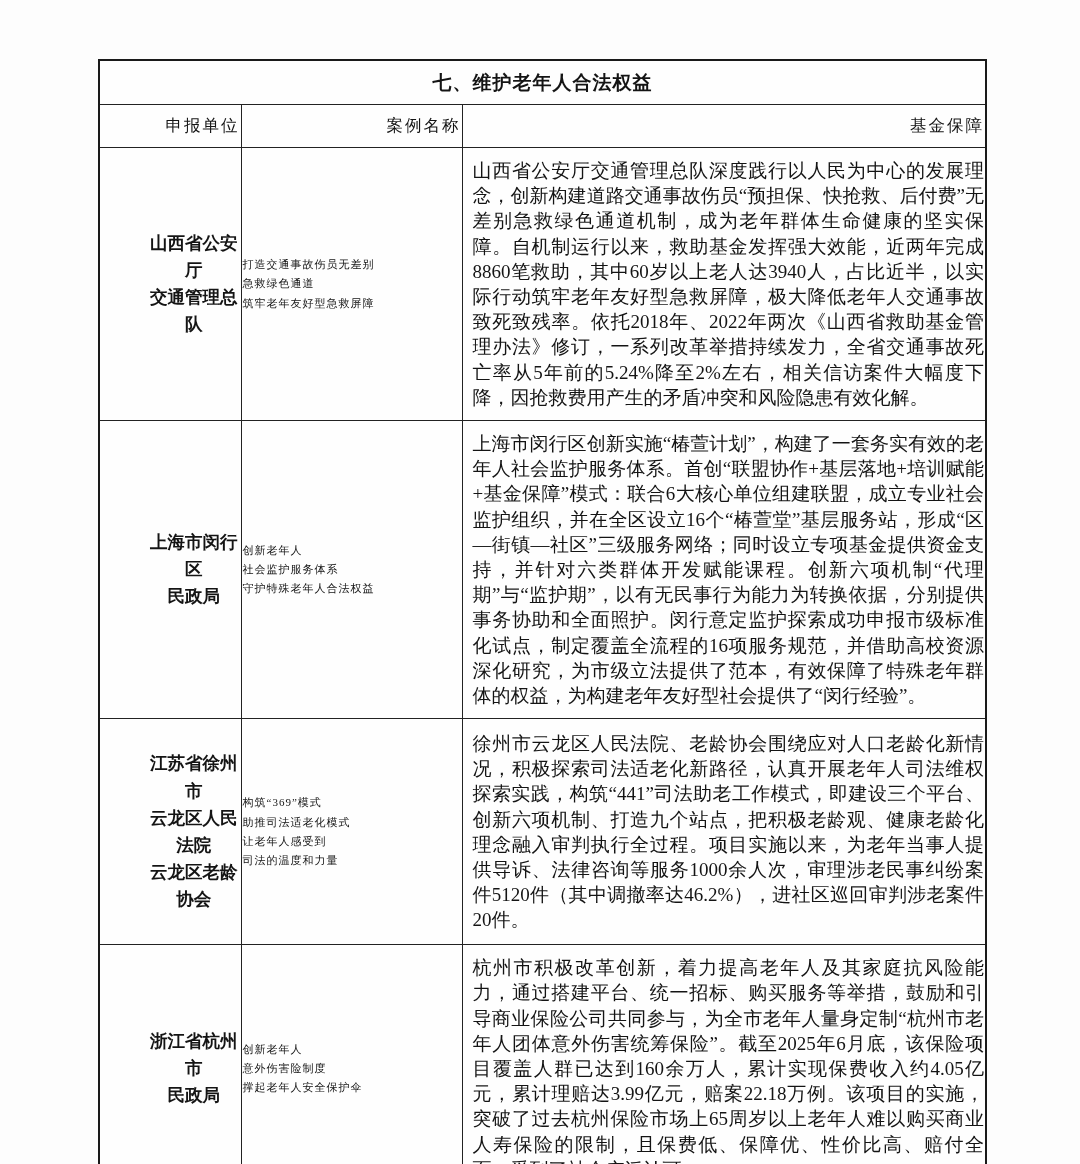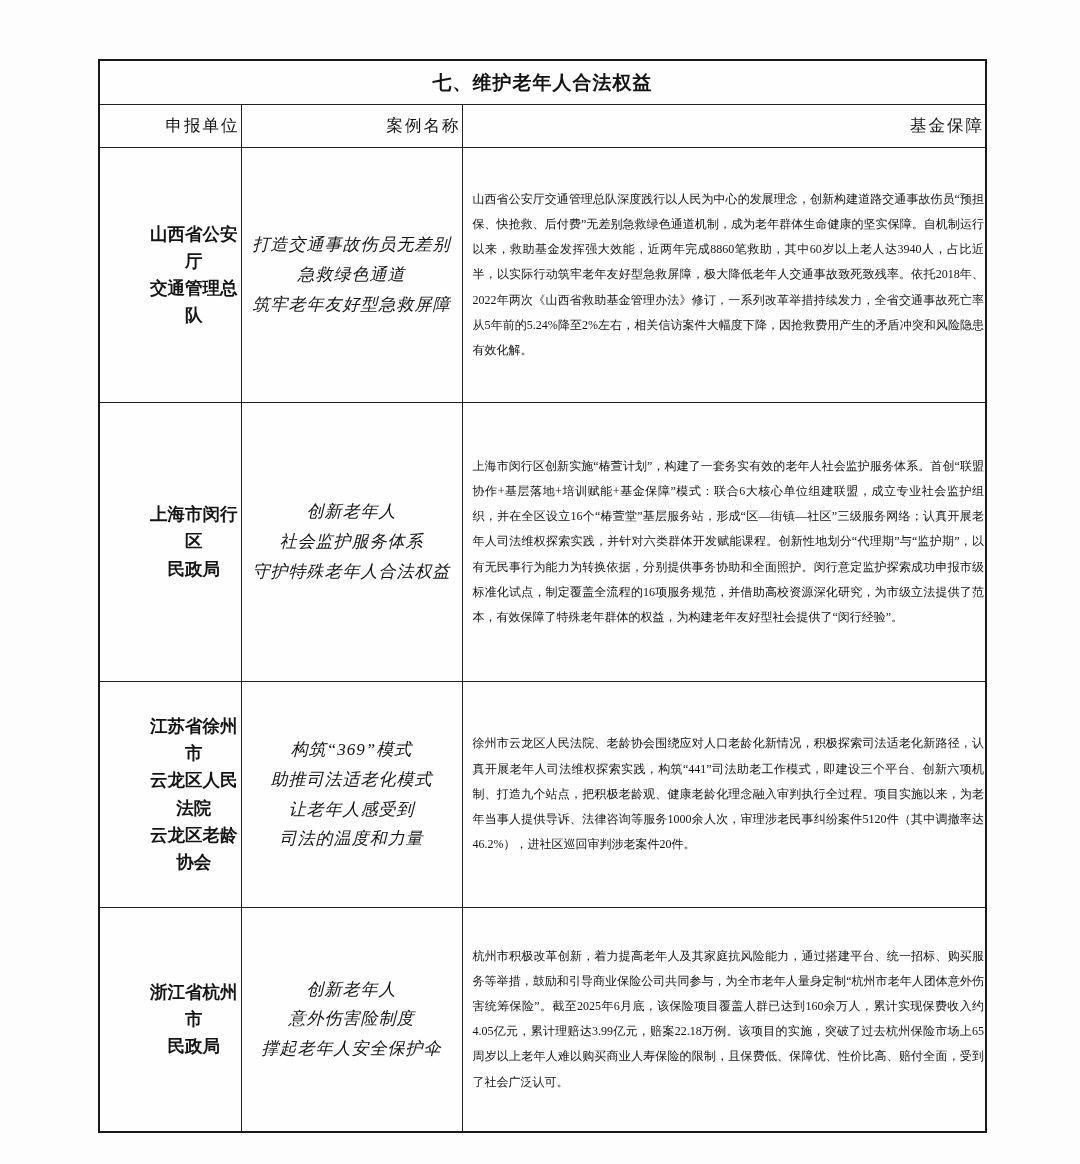--- a/index.html
+++ b/index.html
@@ -72,7 +72,7 @@
     vertical-align: middle;
     text-align: justify;
     padding: 10px 1px 10px 10px;
-    font-size: 12px;
+    font-size: 19px;
     line-height: 25.2px;
   }
   tr.row-1 { height: 255px; }

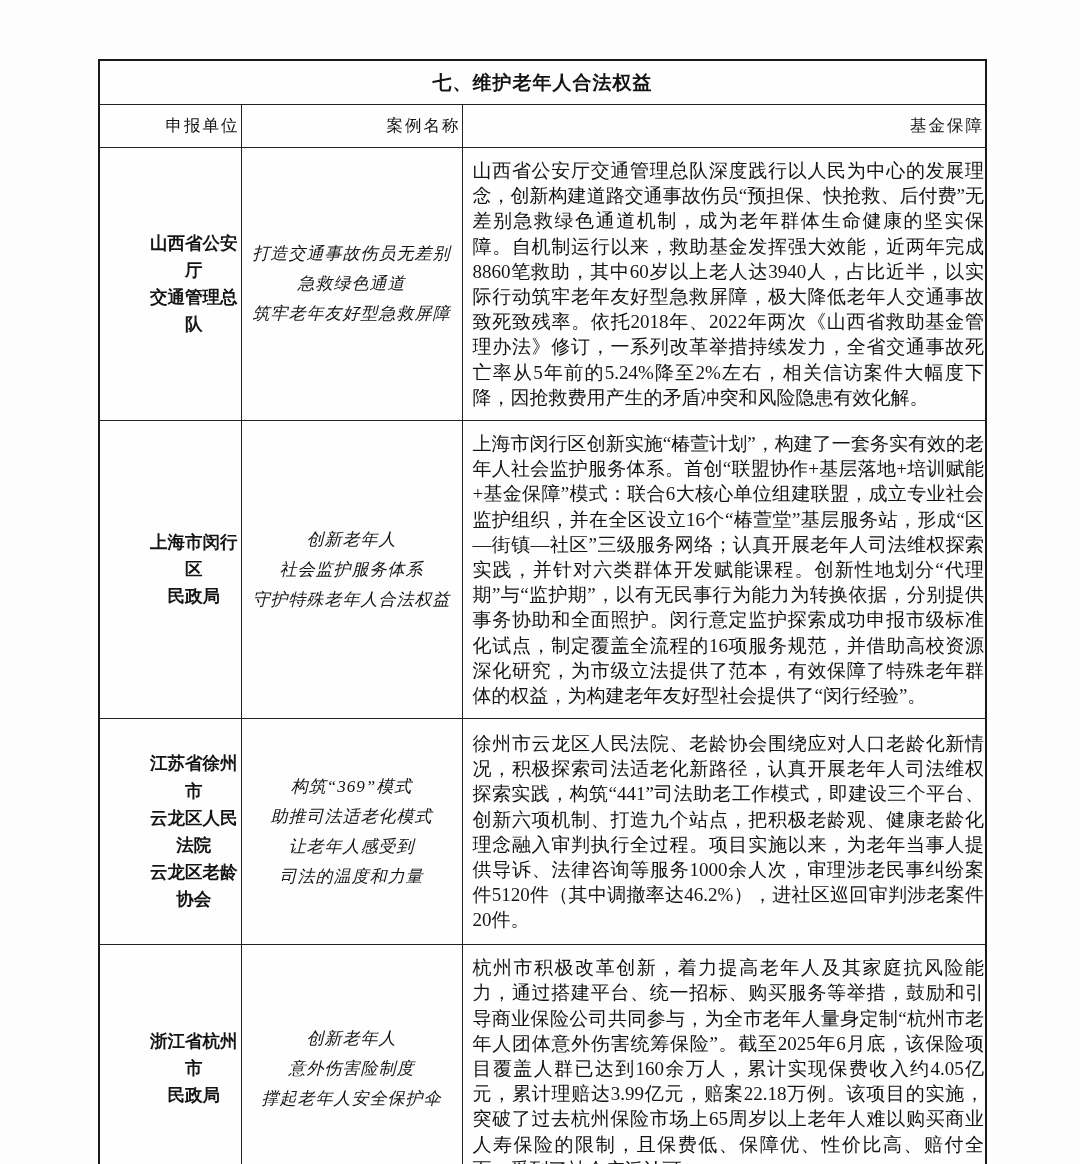--- a/index.html
+++ b/index.html
@@ -60,10 +60,9 @@
     padding-left: 48px;
   }
   td.case-cell {
-    text-align: center;
+    text-align: left;
     vertical-align: middle;
-    font-style: italic;
-    font-size: 17px;
+    font-size: 11px;
     line-height: 1.75;
     white-space: pre-line;
     letter-spacing: 1px;

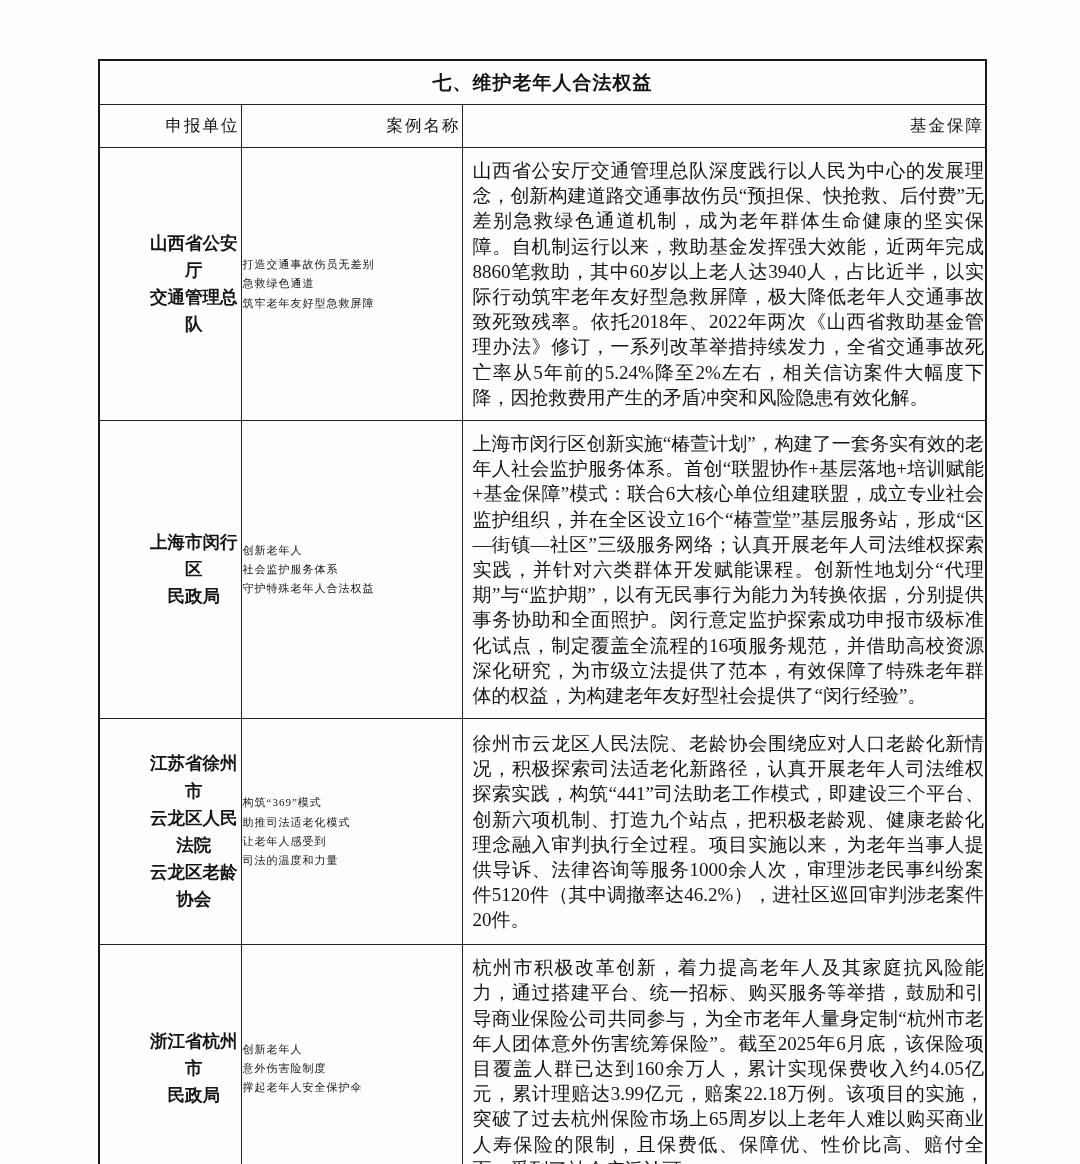--- a/index.html
+++ b/index.html
@@ -112,7 +112,7 @@
         <td class="case-cell">创新老年人
 社会监护服务体系
 守护特殊老年人合法权益</td>
-        <td class="summary-cell">上海市闵行区创新实施“椿萱计划”，构建了一套务实有效的老年人社会监护服务体系。首创“联盟协作+基层落地+培训赋能+基金保障”模式：联合6大核心单位组建联盟，成立专业社会监护组织，并在全区设立16个“椿萱堂”基层服务站，形成“区—街镇—社区”三级服务网络；认真开展老年人司法维权探索实践，并针对六类群体开发赋能课程。创新性地划分“代理期”与“监护期”，以有无民事行为能力为转换依据，分别提供事务协助和全面照护。闵行意定监护探索成功申报市级标准化试点，制定覆盖全流程的16项服务规范，并借助高校资源深化研究，为市级立法提供了范本，有效保障了特殊老年群体的权益，为构建老年友好型社会提供了“闵行经验”。</td>
+        <td class="summary-cell">上海市闵行区创新实施“椿萱计划”，构建了一套务实有效的老年人社会监护服务体系。首创“联盟协作+基层落地+培训赋能+基金保障”模式：联合6大核心单位组建联盟，成立专业社会监护组织，并在全区设立16个“椿萱堂”基层服务站，形成“区—街镇—社区”三级服务网络；同时设立专项基金提供资金支持，并针对六类群体开发赋能课程。创新六项机制“代理期”与“监护期”，以有无民事行为能力为转换依据，分别提供事务协助和全面照护。闵行意定监护探索成功申报市级标准化试点，制定覆盖全流程的16项服务规范，并借助高校资源深化研究，为市级立法提供了范本，有效保障了特殊老年群体的权益，为构建老年友好型社会提供了“闵行经验”。</td>
       </tr>
       <tr class="row-3">
         <td class="unit-cell">江苏省徐州市

